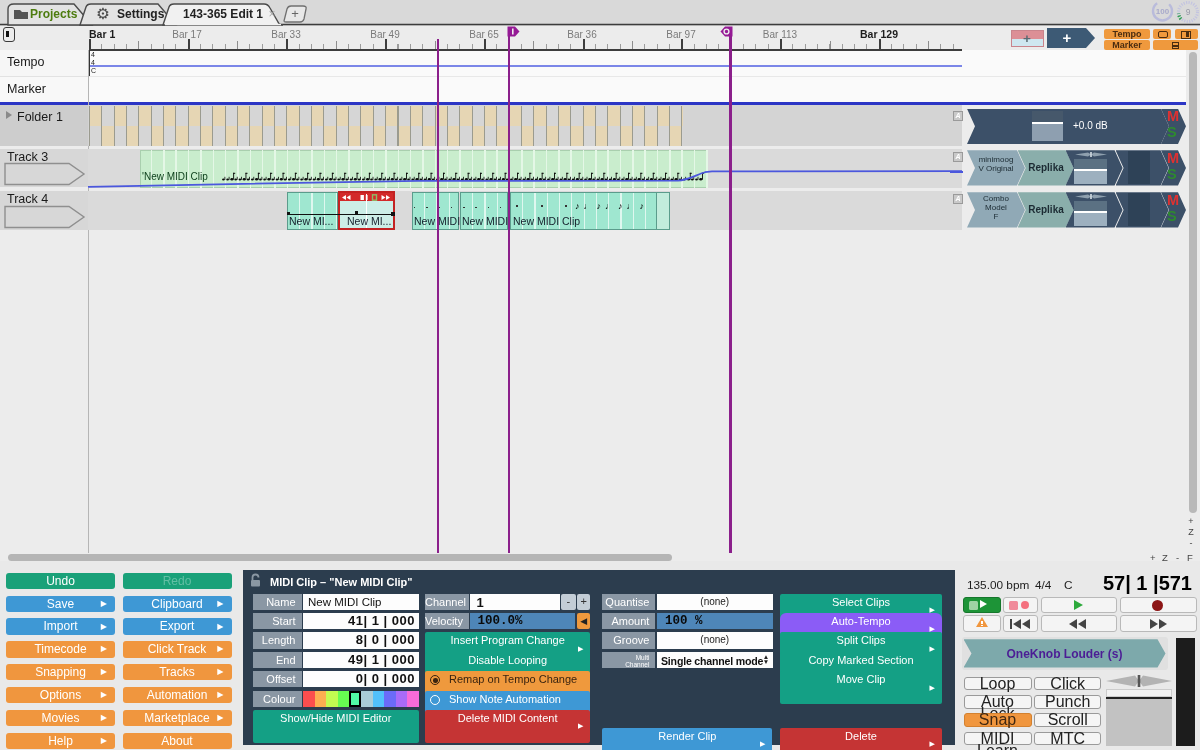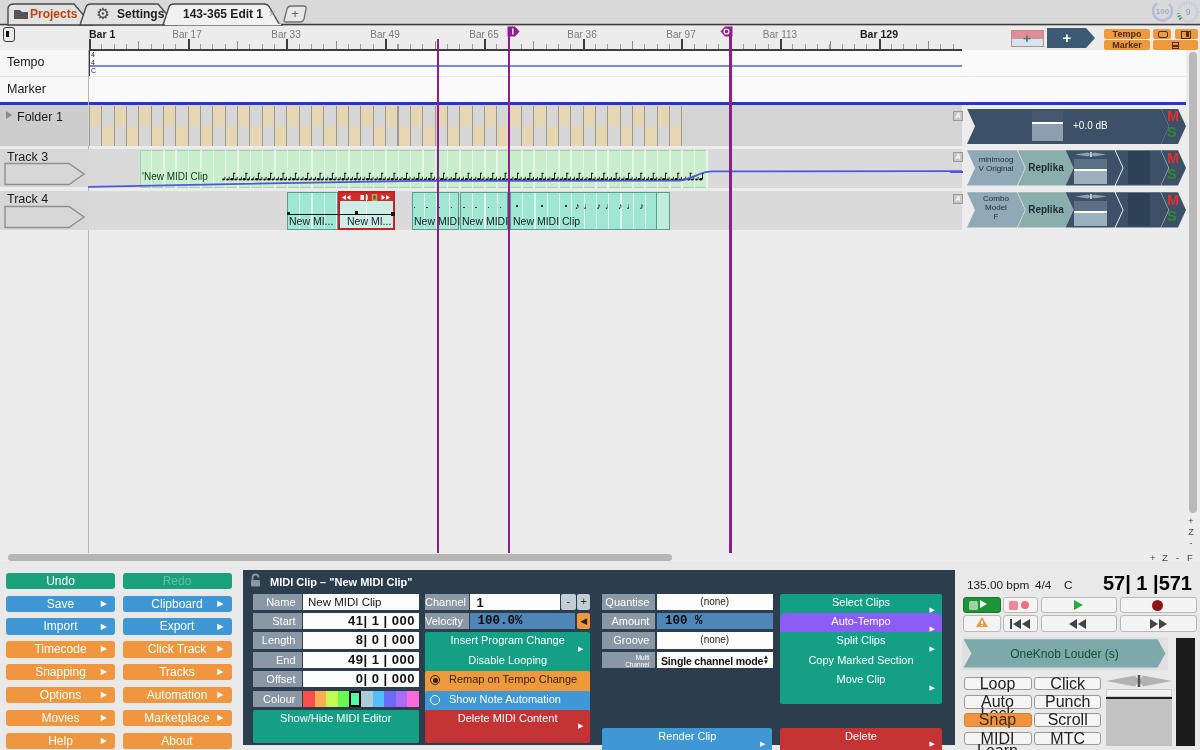--- a/index.html
+++ b/index.html
@@ -24,7 +24,7 @@
   <text x="272" y="17.5" font-size="12" fill="#aaa" text-anchor="middle" font-family="Liberation Sans">×</text>
 </svg>
 <div class="abs" style="left:96px;top:4.5px;font-size:15.5px;color:#4a4a4a;">⚙</div>
-<div class="abs" style="left:30px;top:7px;font-size:12px;font-weight:bold;color:#c2410c;">Projects</div>
+<div class="abs" style="left:30px;top:7px;font-size:12px;font-weight:bold;color:#4d7c0f;">Projects</div>
 <div class="abs" style="left:117px;top:7px;font-size:12px;font-weight:bold;color:#222;">Settings</div>
 <div class="abs" style="left:183px;top:7px;font-size:12px;font-weight:bold;color:#222;">143-365 Edit 1</div>
 

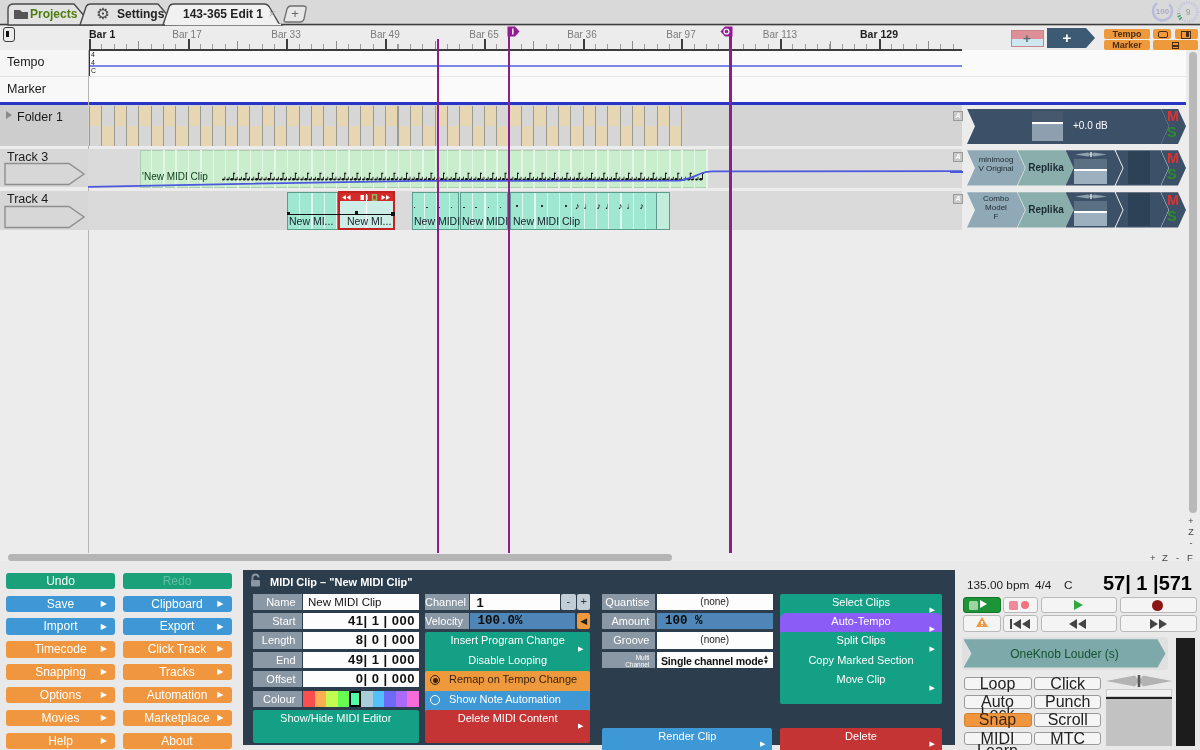--- a/index.html
+++ b/index.html
@@ -505,7 +505,7 @@
 
 <div class="abs" style="left:961.5px;top:637.3px;width:206px;height:32.3px;background:#e0e0e0;border-radius:3px;"></div>
 <div class="abs" style="left:963.5px;top:639.3px;width:202px;height:28.3px;background:#7da9ab;clip-path:polygon(0 0,194px 0,202px 50%,194px 100%,0 100%,8px 50%);"></div>
-<div class="abs" style="left:963.5px;top:647px;width:202px;height:14px;font-size:12px;font-weight:normal;color:#14532d;text-align:center;">OneKnob Louder (s)</div>
+<div class="abs" style="left:963.5px;top:647px;width:202px;height:14px;font-size:12px;font-weight:bold;color:#4c1d95;text-align:center;">OneKnob Louder (s)</div>
 
 <div class="abs" style="left:1176.4px;top:638px;width:19px;height:108px;background:#1c1c1c;"></div>
 

